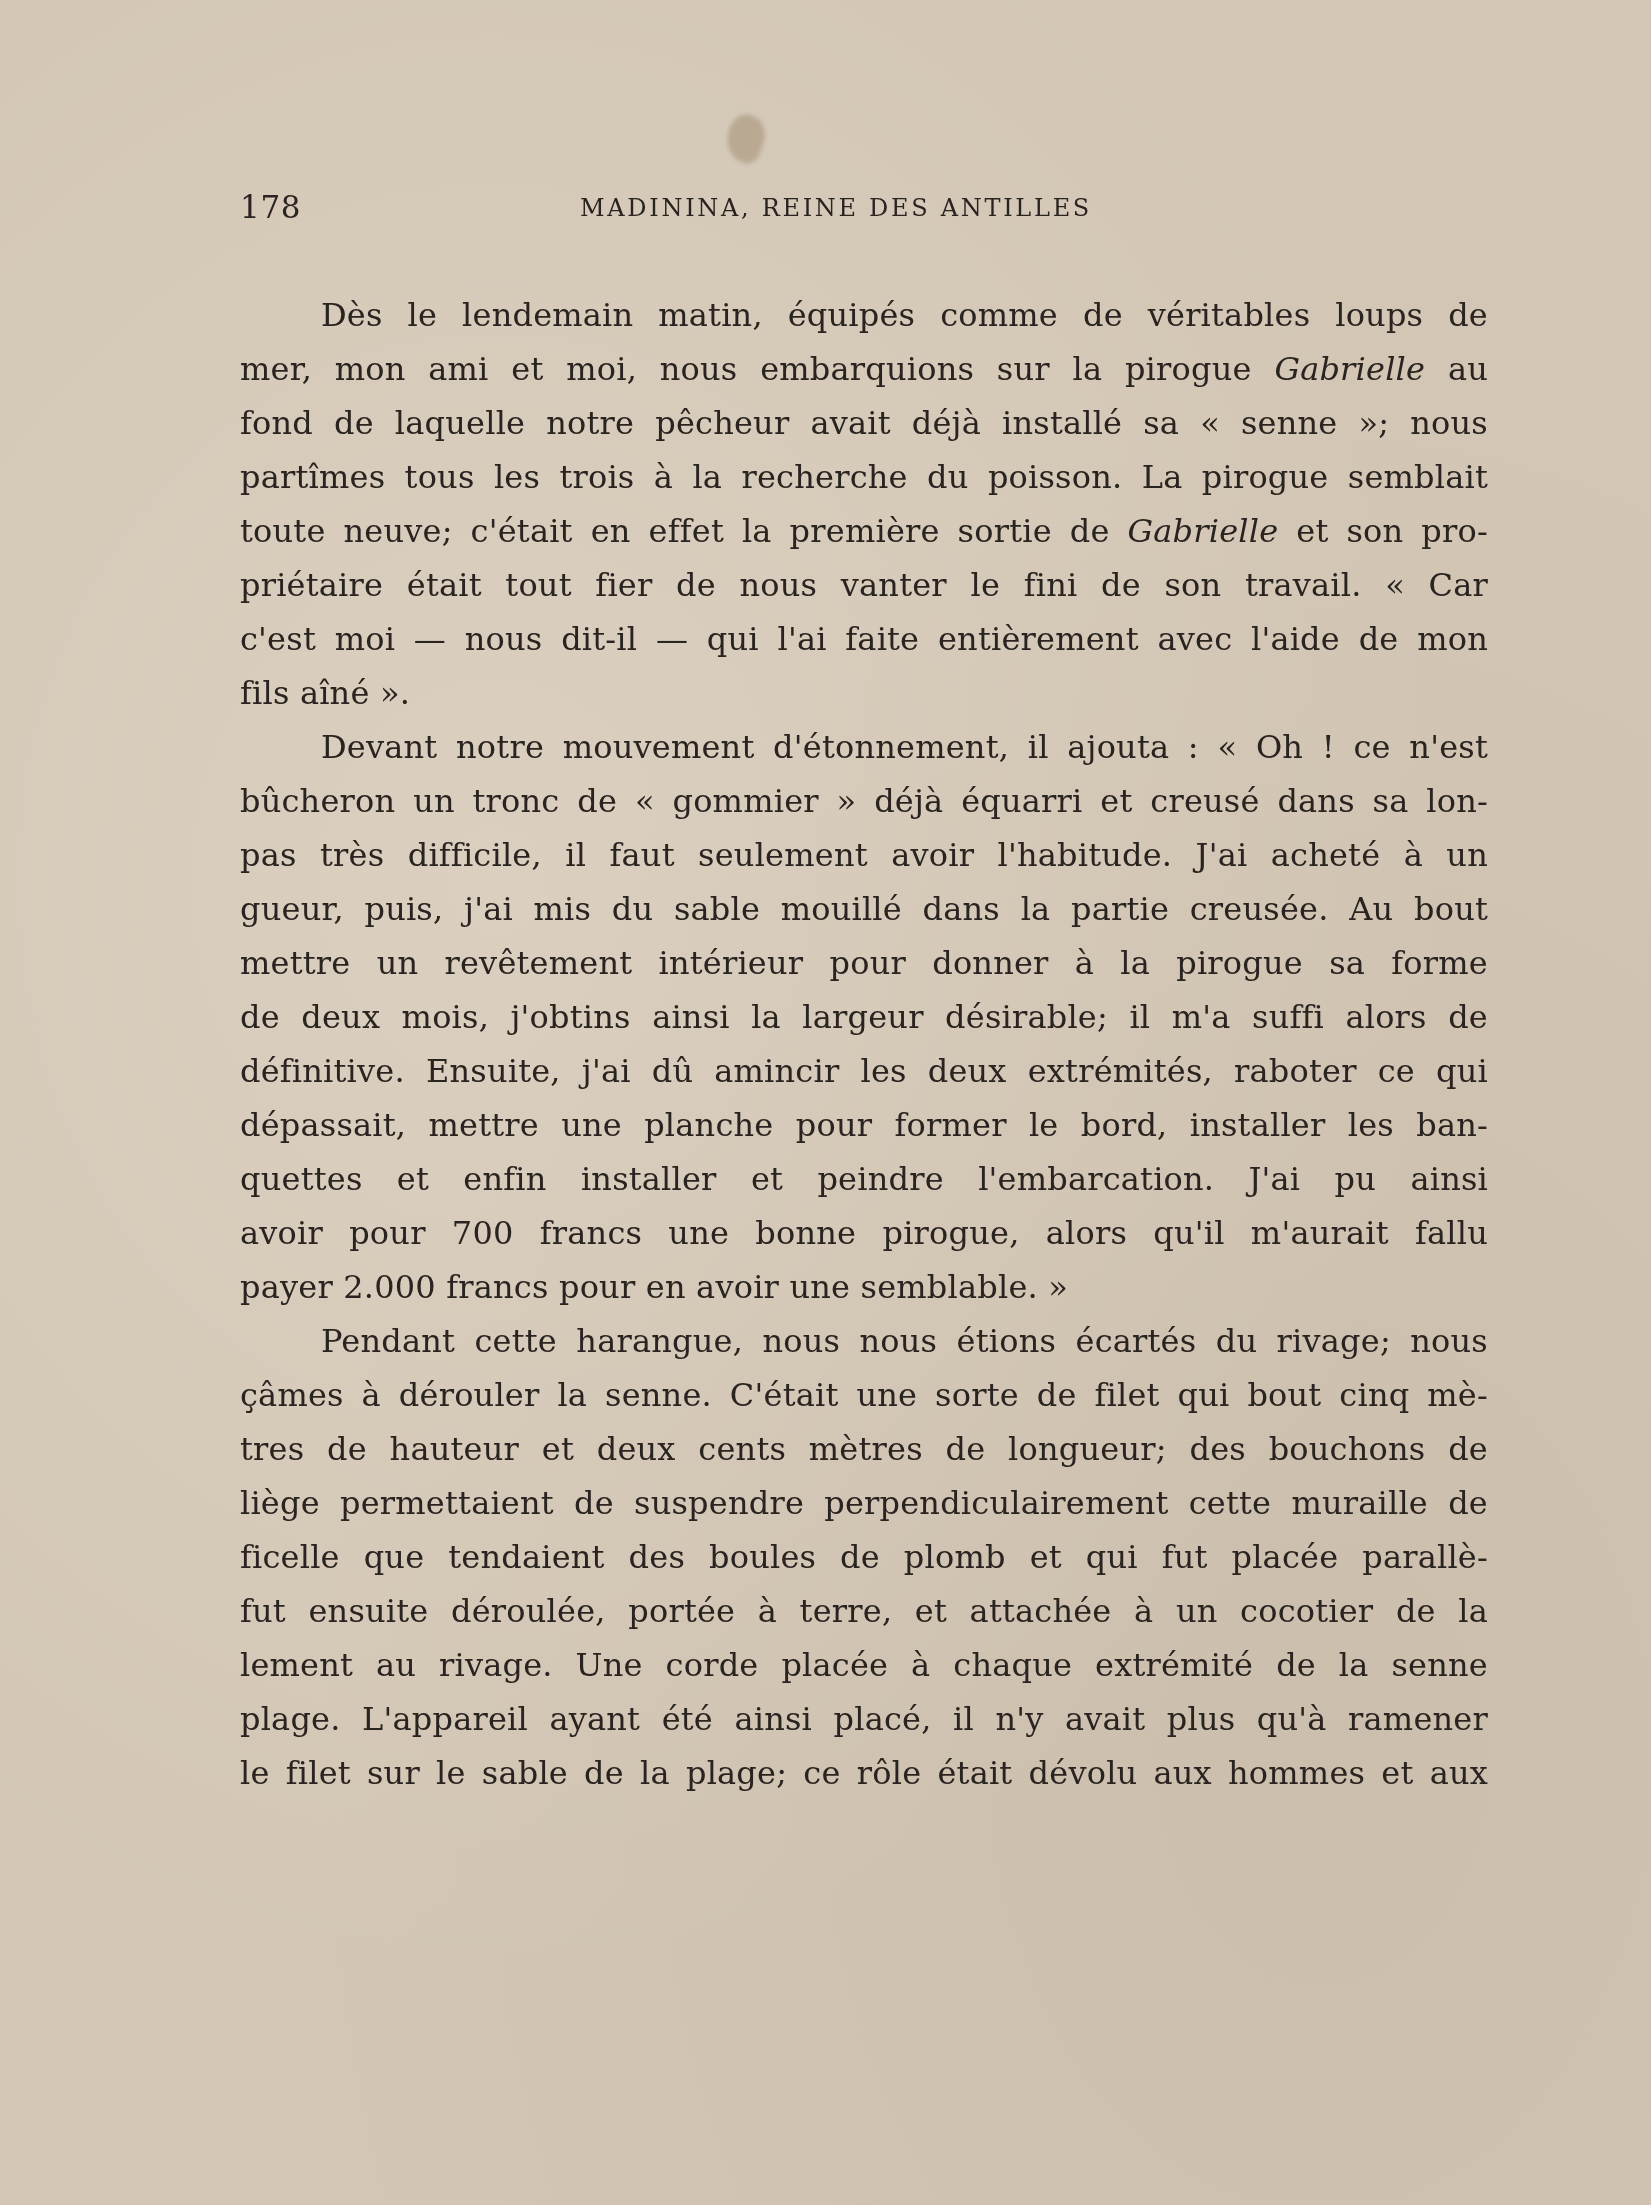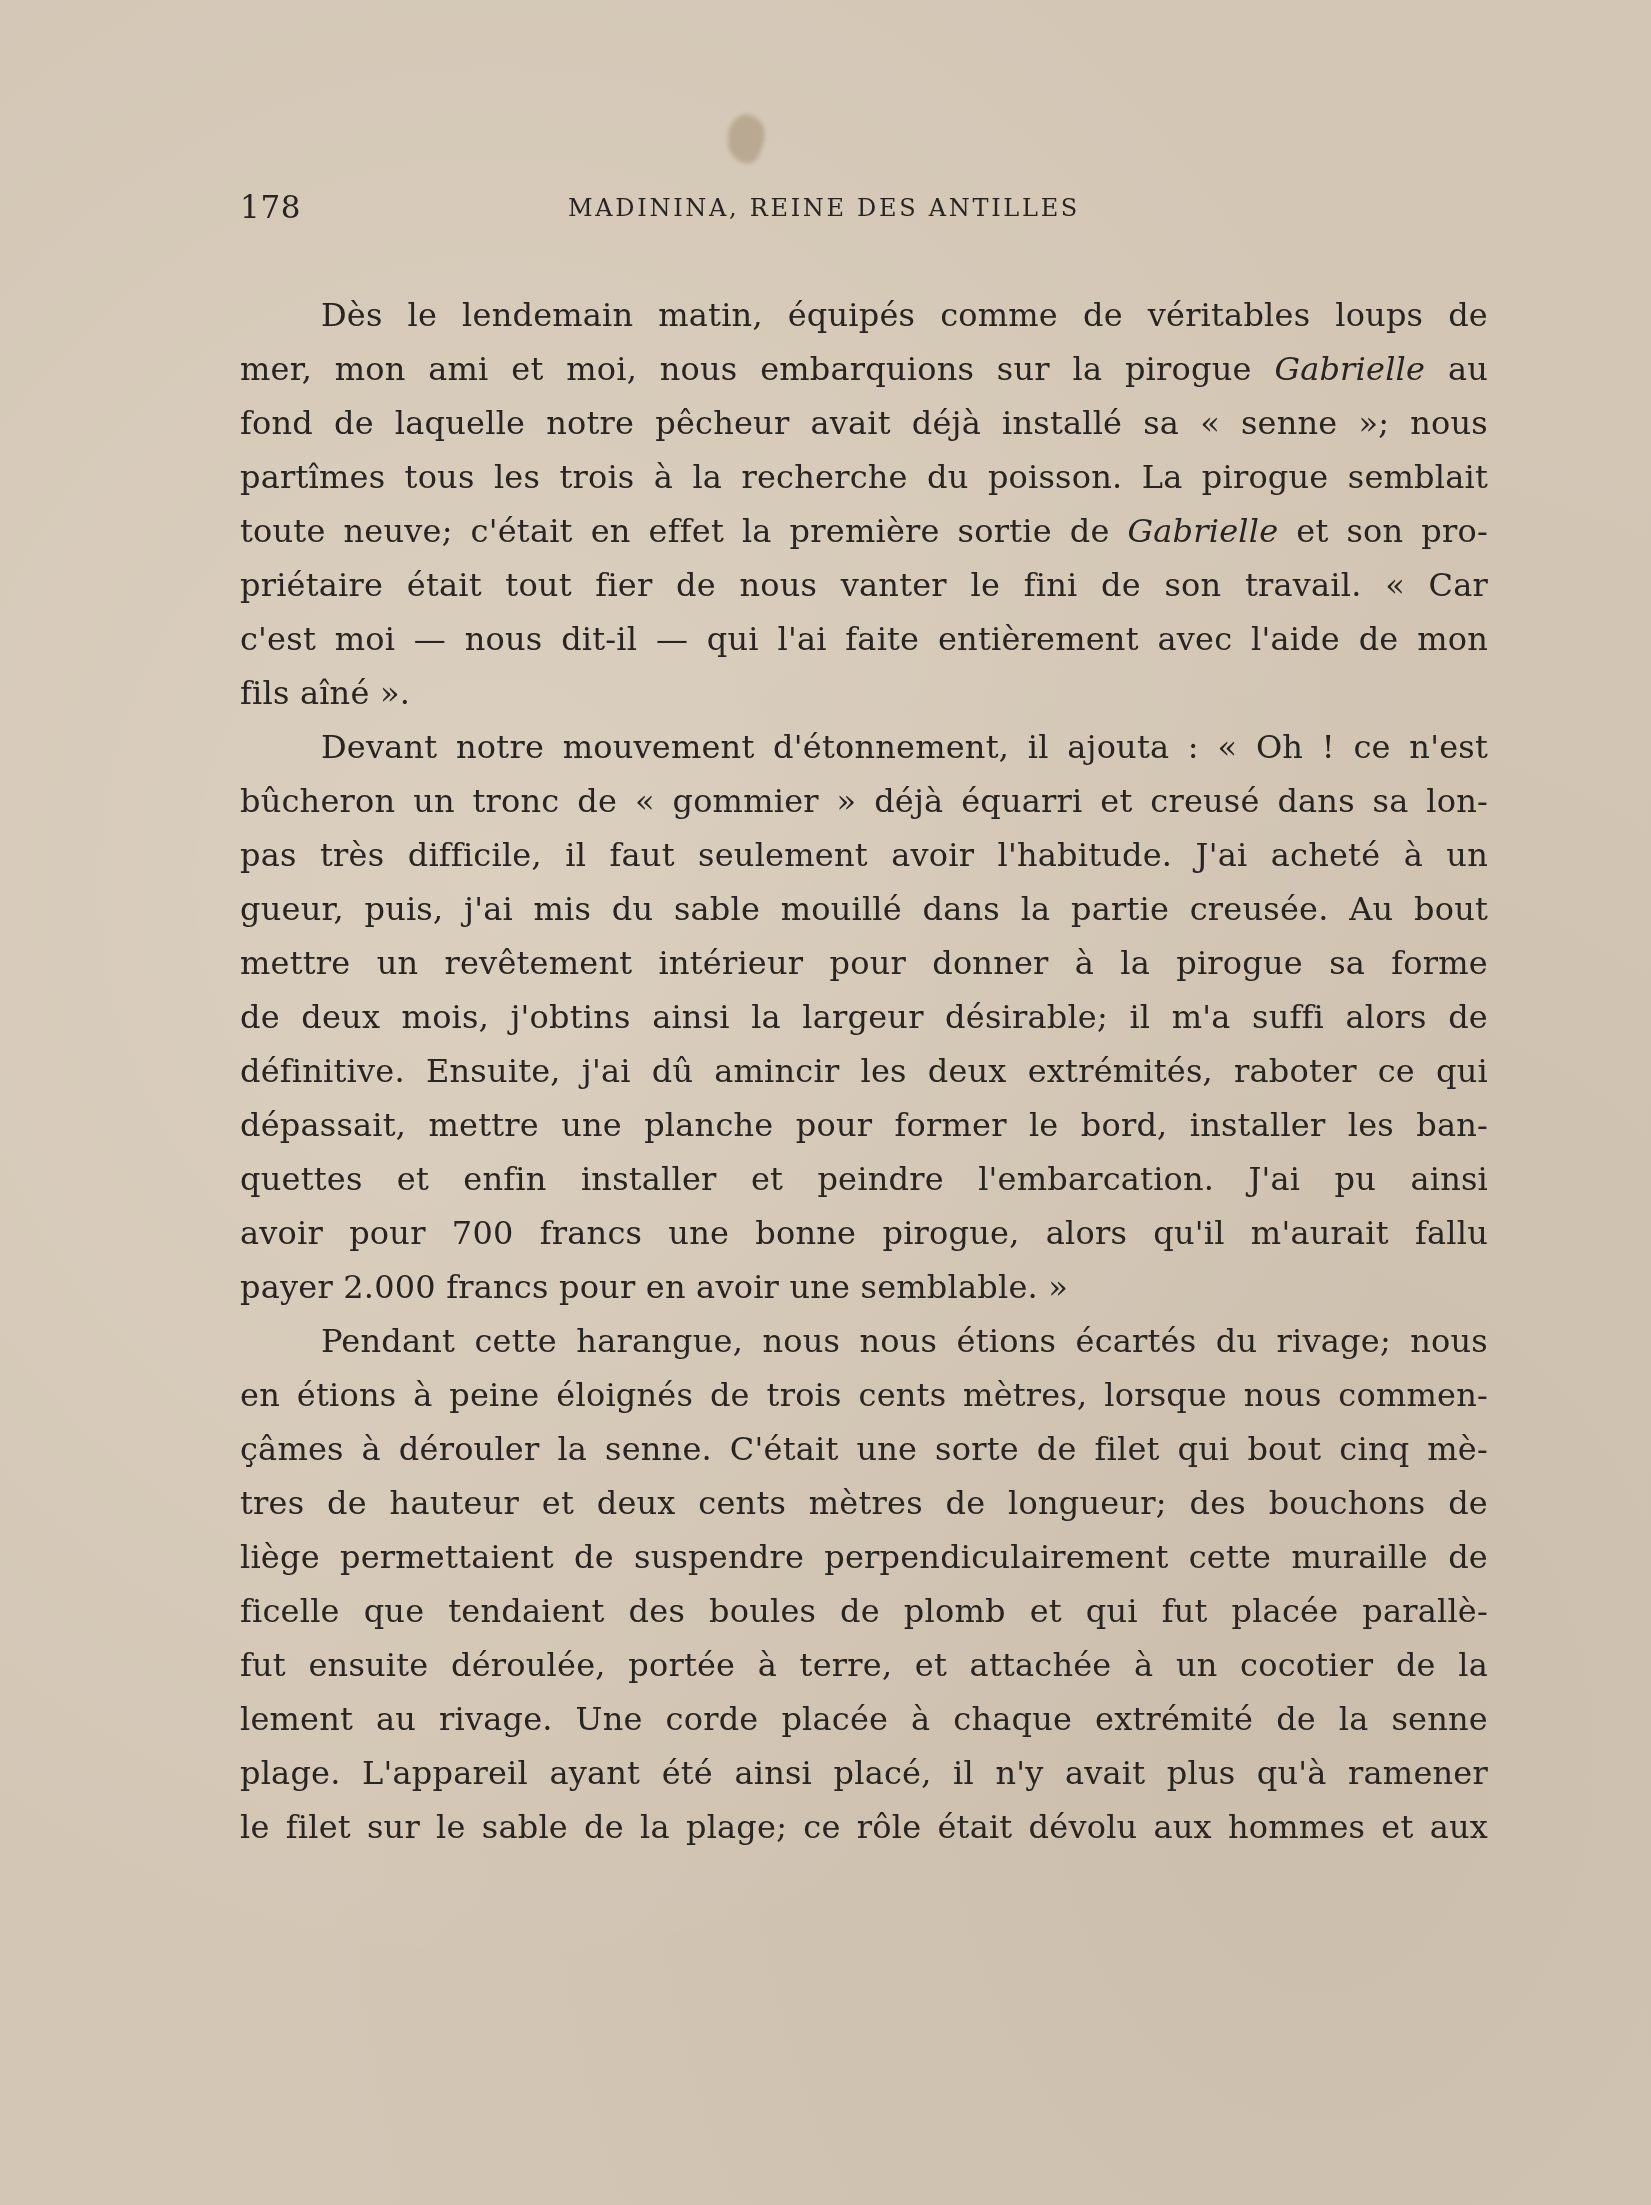--- a/index.html
+++ b/index.html
@@ -33,7 +33,7 @@
     font-size: 31px; letter-spacing: 0.7px;
   }
   .running-title {
-    position: absolute; left: 328px; top: 5.4px;
+    position: absolute; left: 340px; top: 5.4px;
     font-size: 24px; letter-spacing: 2.7px;
   }
   .text-block {

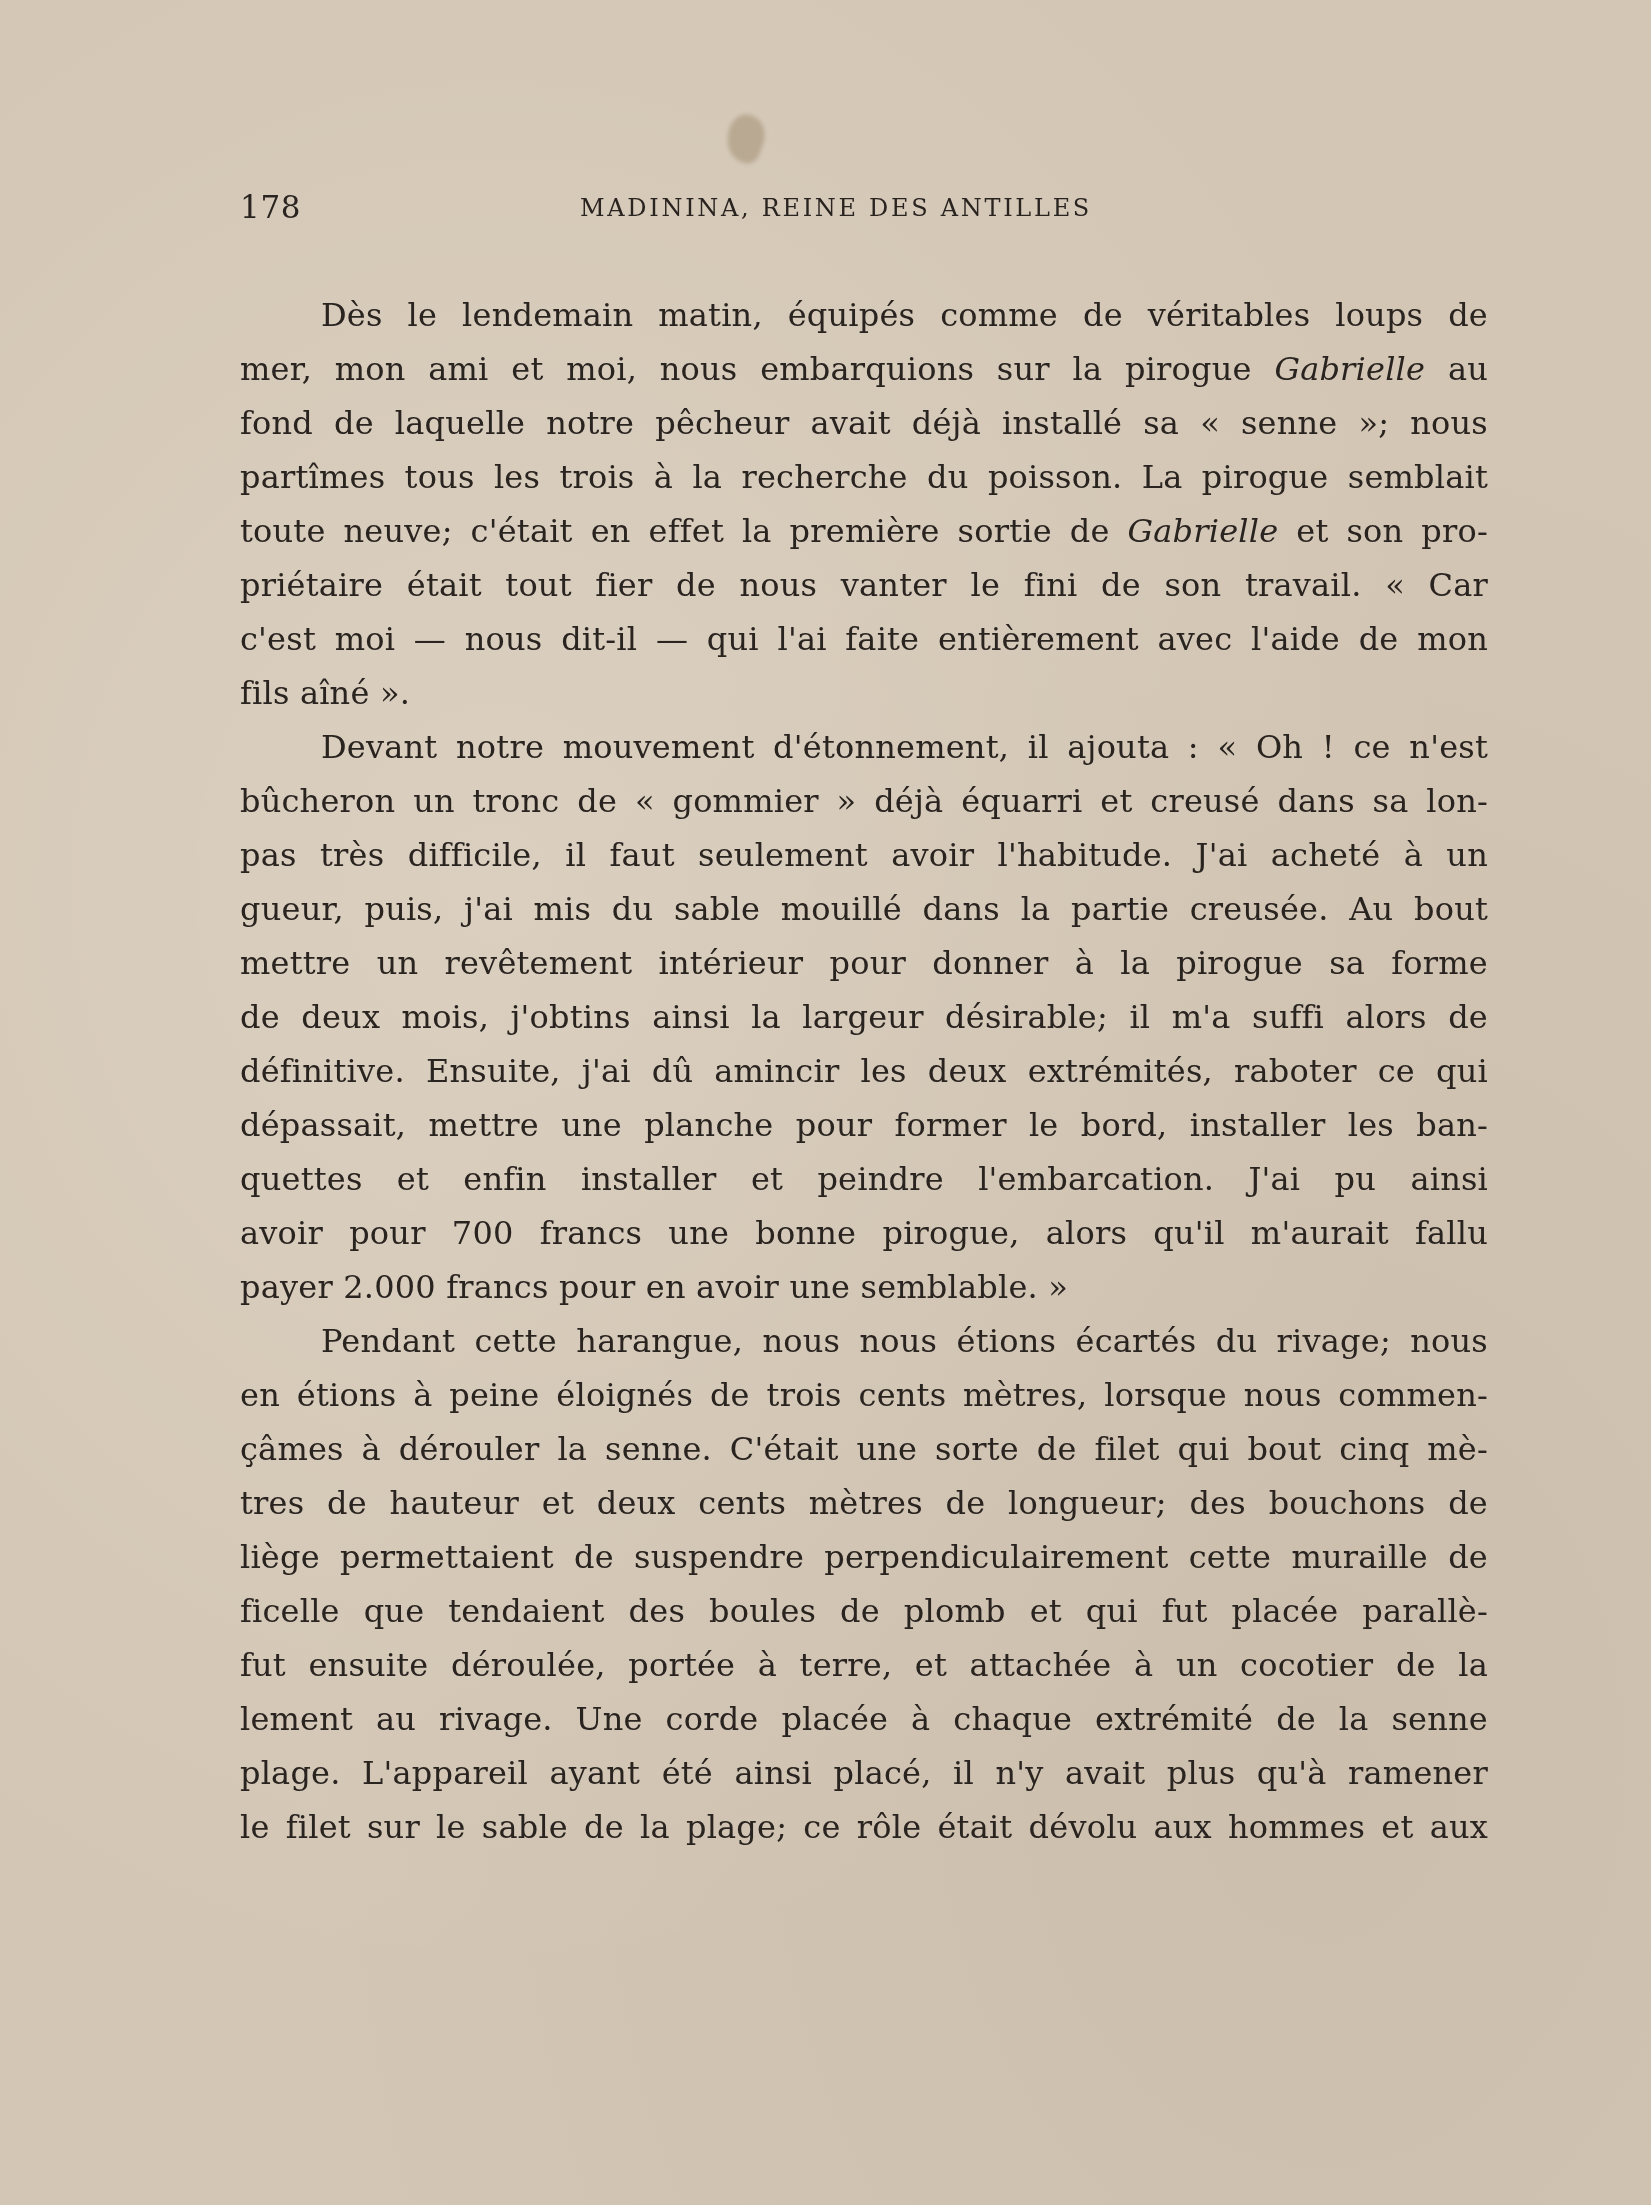--- a/index.html
+++ b/index.html
@@ -87,7 +87,6 @@
     </div>
     <div>
       <div class="line indent"><span>Pendant cette harangue, nous nous étions écartés du rivage; nous</span></div>
-      <div class="line"><span>en étions à peine éloignés de trois cents mètres, lorsque nous commen-</span></div>
       <div class="line"><span>çâmes à dérouler la senne. C'était une sorte de filet qui bout cinq mè-</span></div>
       <div class="line"><span>tres de hauteur et deux cents mètres de longueur; des bouchons de</span></div>
       <div class="line"><span>liège permettaient de suspendre perpendiculairement cette muraille de</span></div>

